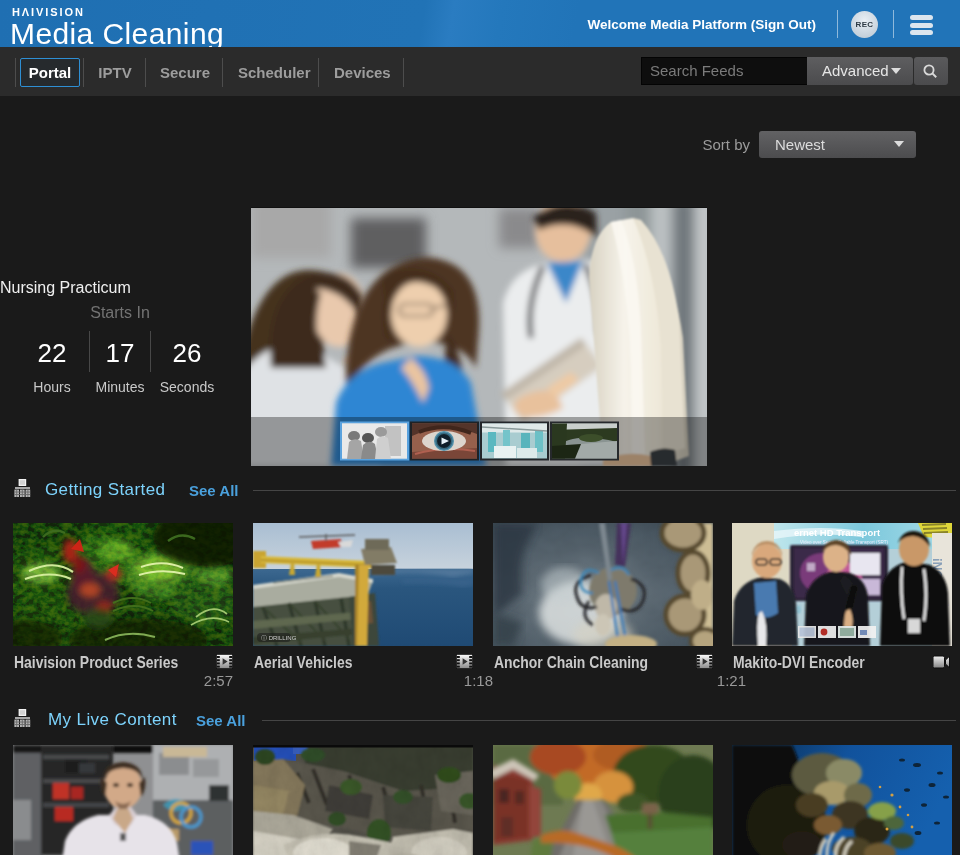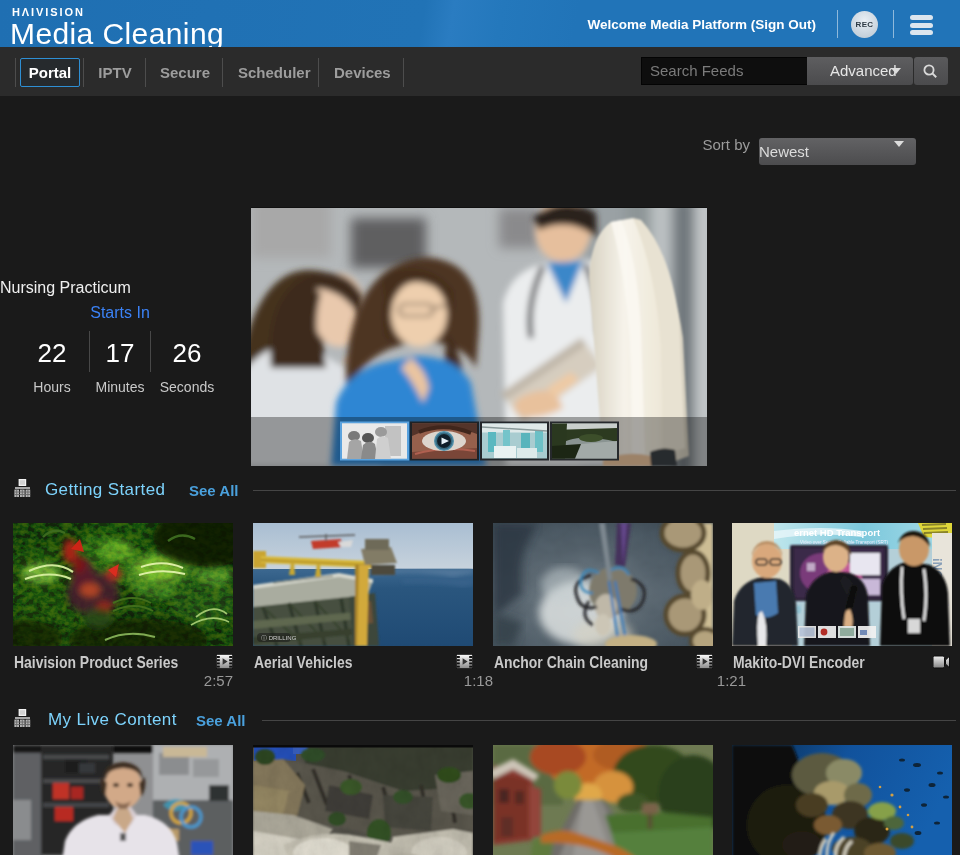--- a/index.html
+++ b/index.html
@@ -19,7 +19,7 @@
   .tab{top:58px;height:29px;line-height:29px;font-size:15px;color:#9d9d9d;text-align:center;font-weight:bold;}
   .tabsel{left:20px;top:58px;width:58px;height:27px;border:1px solid #2e8fd4;border-radius:2px;line-height:27px;font-size:15px;font-weight:bold;color:#fff;text-align:center;background:#262a2d;}
   .searchin{left:641px;top:57px;width:157px;height:26px;background:#0e0e0e;border:1px solid #040404;color:#7b7b7b;font-size:15px;padding-left:8px;line-height:26px;}
-  .advbtn{left:807px;top:57px;width:106px;height:28px;background:linear-gradient(#5e5e60,#4b4b4d);border-radius:0 3px 3px 0;color:#e6e6e6;font-size:15px;line-height:28px;padding-left:23px;box-sizing:border-box;}
+  .advbtn{left:807px;top:57px;width:106px;height:28px;background:linear-gradient(#5e5e60,#4b4b4d);border-radius:0 3px 3px 0;color:#e6e6e6;font-size:15px;line-height:28px;padding-left:15px;box-sizing:border-box;}
   .caret{width:0;height:0;border-left:5px solid transparent;border-right:5px solid transparent;border-top:6px solid #ddd;}
   .sbtn{left:914px;top:57px;width:34px;height:28px;background:linear-gradient(#5a5a5c,#4b4b4d);border-radius:3px;}
   

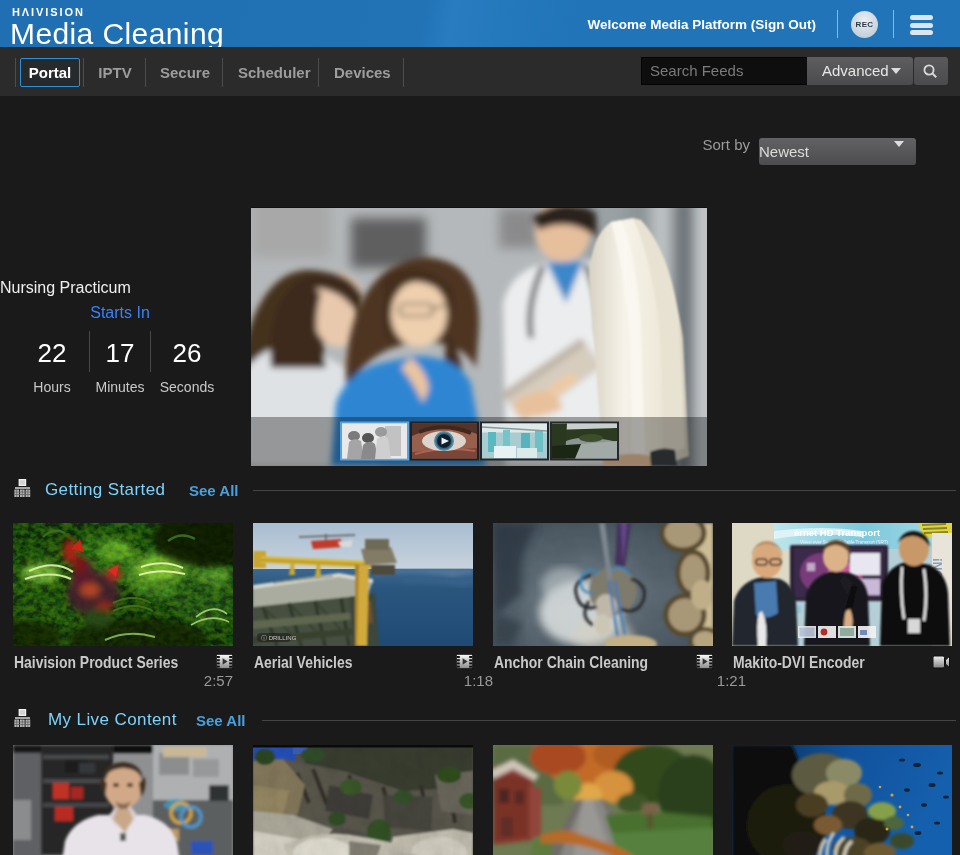--- a/index.html
+++ b/index.html
@@ -24,7 +24,7 @@
   .sbtn{left:914px;top:57px;width:34px;height:28px;background:linear-gradient(#5a5a5c,#4b4b4d);border-radius:3px;}
   
   .sortlbl{left:660px;top:136px;width:90px;text-align:right;font-size:15px;color:#9b9b9b;}
-  .sortdd{left:759px;top:138px;width:157px;height:27px;background:linear-gradient(#626264,#4c4c4e);border-radius:3px;color:#dcdcdc;font-size:15px;line-height:27px;padding-left:0;box-sizing:border-box;}
+  .sortdd{left:759px;top:131px;width:157px;height:27px;background:linear-gradient(#626264,#4c4c4e);border-radius:3px;color:#dcdcdc;font-size:15px;line-height:27px;padding-left:16px;box-sizing:border-box;}
   
   .cd-title{left:0px;top:279px;width:240px;text-align:left;font-size:16px;color:#efefef;}
   .cd-sub{left:0px;top:304px;width:240px;text-align:center;font-size:16px;color:#3b82f6;}

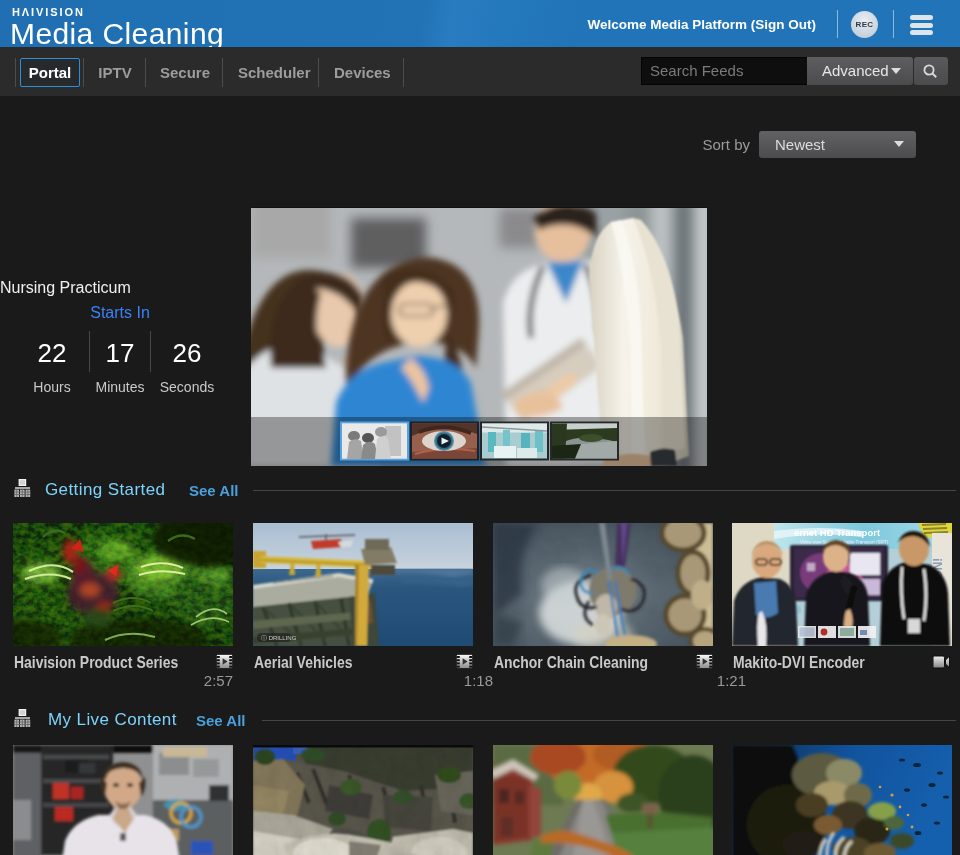--- a/index.html
+++ b/index.html
@@ -27,7 +27,7 @@
   .sortdd{left:759px;top:131px;width:157px;height:27px;background:linear-gradient(#626264,#4c4c4e);border-radius:3px;color:#dcdcdc;font-size:15px;line-height:27px;padding-left:16px;box-sizing:border-box;}
   
   .cd-title{left:0px;top:279px;width:240px;text-align:left;font-size:16px;color:#efefef;}
-  .cd-sub{left:0px;top:304px;width:240px;text-align:center;font-size:16px;color:#3b82f6;}
+  .cd-sub{left:0px;top:304px;width:240px;text-align:center;font-size:16px;color:#737373;}
   .cd-num{top:338px;width:68px;text-align:center;font-size:26px;color:#fff;}
   .cd-lab{top:379px;width:68px;text-align:center;font-size:14px;color:#c9c9c9;}
   .cd-sep{top:331px;width:1px;height:41px;background:#484848;}

